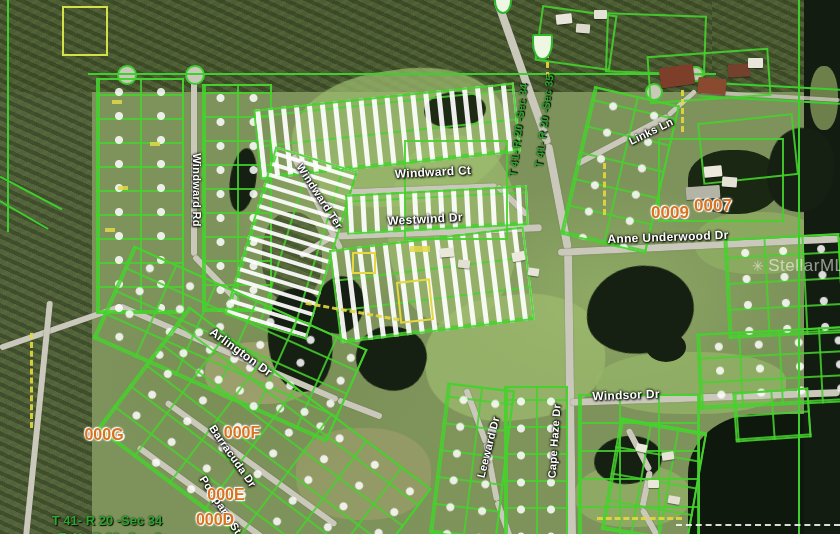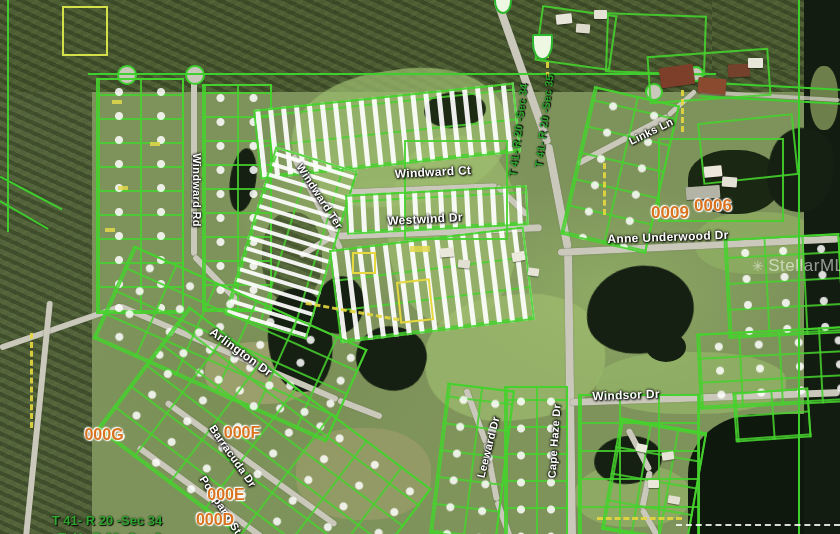--- a/index.html
+++ b/index.html
@@ -212,7 +212,7 @@
   <span class="lbl" style="left:221px;top:505px;--r:57deg;">Pompano St</span>
 
   <span class="pid" style="left:670px;top:213px;font-size:17px;">0009</span>
-  <span class="pid" style="left:713px;top:206px;font-size:17px;">0006</span>
+  <span class="pid" style="left:713px;top:206px;font-size:17px;">0007</span>
   <span class="pid" style="left:104px;top:435px;">000G</span>
   <span class="pid" style="left:242px;top:433px;">000F</span>
   <span class="pid" style="left:226px;top:476px;margin-top:19px;">000E</span>

